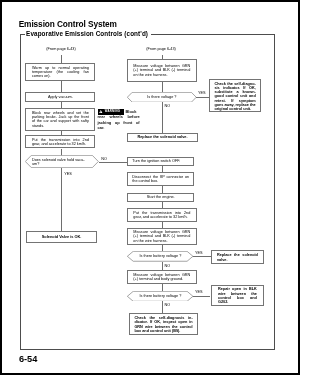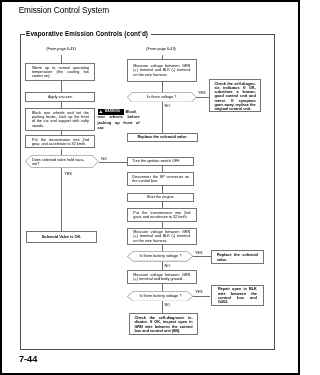--- a/index.html
+++ b/index.html
@@ -8,7 +8,7 @@
 #sheet{position:absolute;left:0;top:0;width:300px;height:375px;background:#000;}
 #page{position:absolute;left:2px;top:2px;width:296px;height:370.5px;background:#fff;overflow:hidden;}
 .abs{position:absolute;}
-#title{left:16.7px;top:4px;font-size:8.3px;font-weight:normal;letter-spacing:-0.1px;color:#000;line-height:8.3px;}
+#title{left:16.7px;top:18.0px;font-size:8.3px;font-weight:bold;letter-spacing:-0.1px;color:#000;line-height:8.3px;}
 #subtitle{left:24.1px;top:28.8px;font-size:6.35px;font-weight:bold;color:#000;letter-spacing:0.09px;line-height:6.3px;}
 #pagenum{left:17.0px;top:353.3px;font-size:9.2px;font-weight:bold;color:#000;letter-spacing:-0.05px;line-height:9.2px;}
 .rule{position:absolute;background:#4d4d4d;}

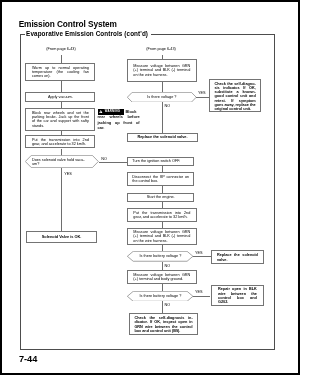--- a/index.html
+++ b/index.html
@@ -34,7 +34,7 @@
 <div id="page">
 <div class="abs" id="title">Emission Control System</div>
 <div class="abs" id="subtitle">Evaporative Emission Controls (cont'd)</div>
-<div class="abs" id="pagenum">7-44</div>
+<div class="abs" id="pagenum">6-54</div>
 <div class="rule" style="left:17.6px;top:32.2px;width:5.2px;height:0.75px;"></div>
 <div class="rule" style="left:149px;top:32.2px;width:124.05px;height:0.75px;"></div>
 <div class="rule" style="left:17.6px;top:32.2px;width:0.75px;height:315.00px;"></div>

